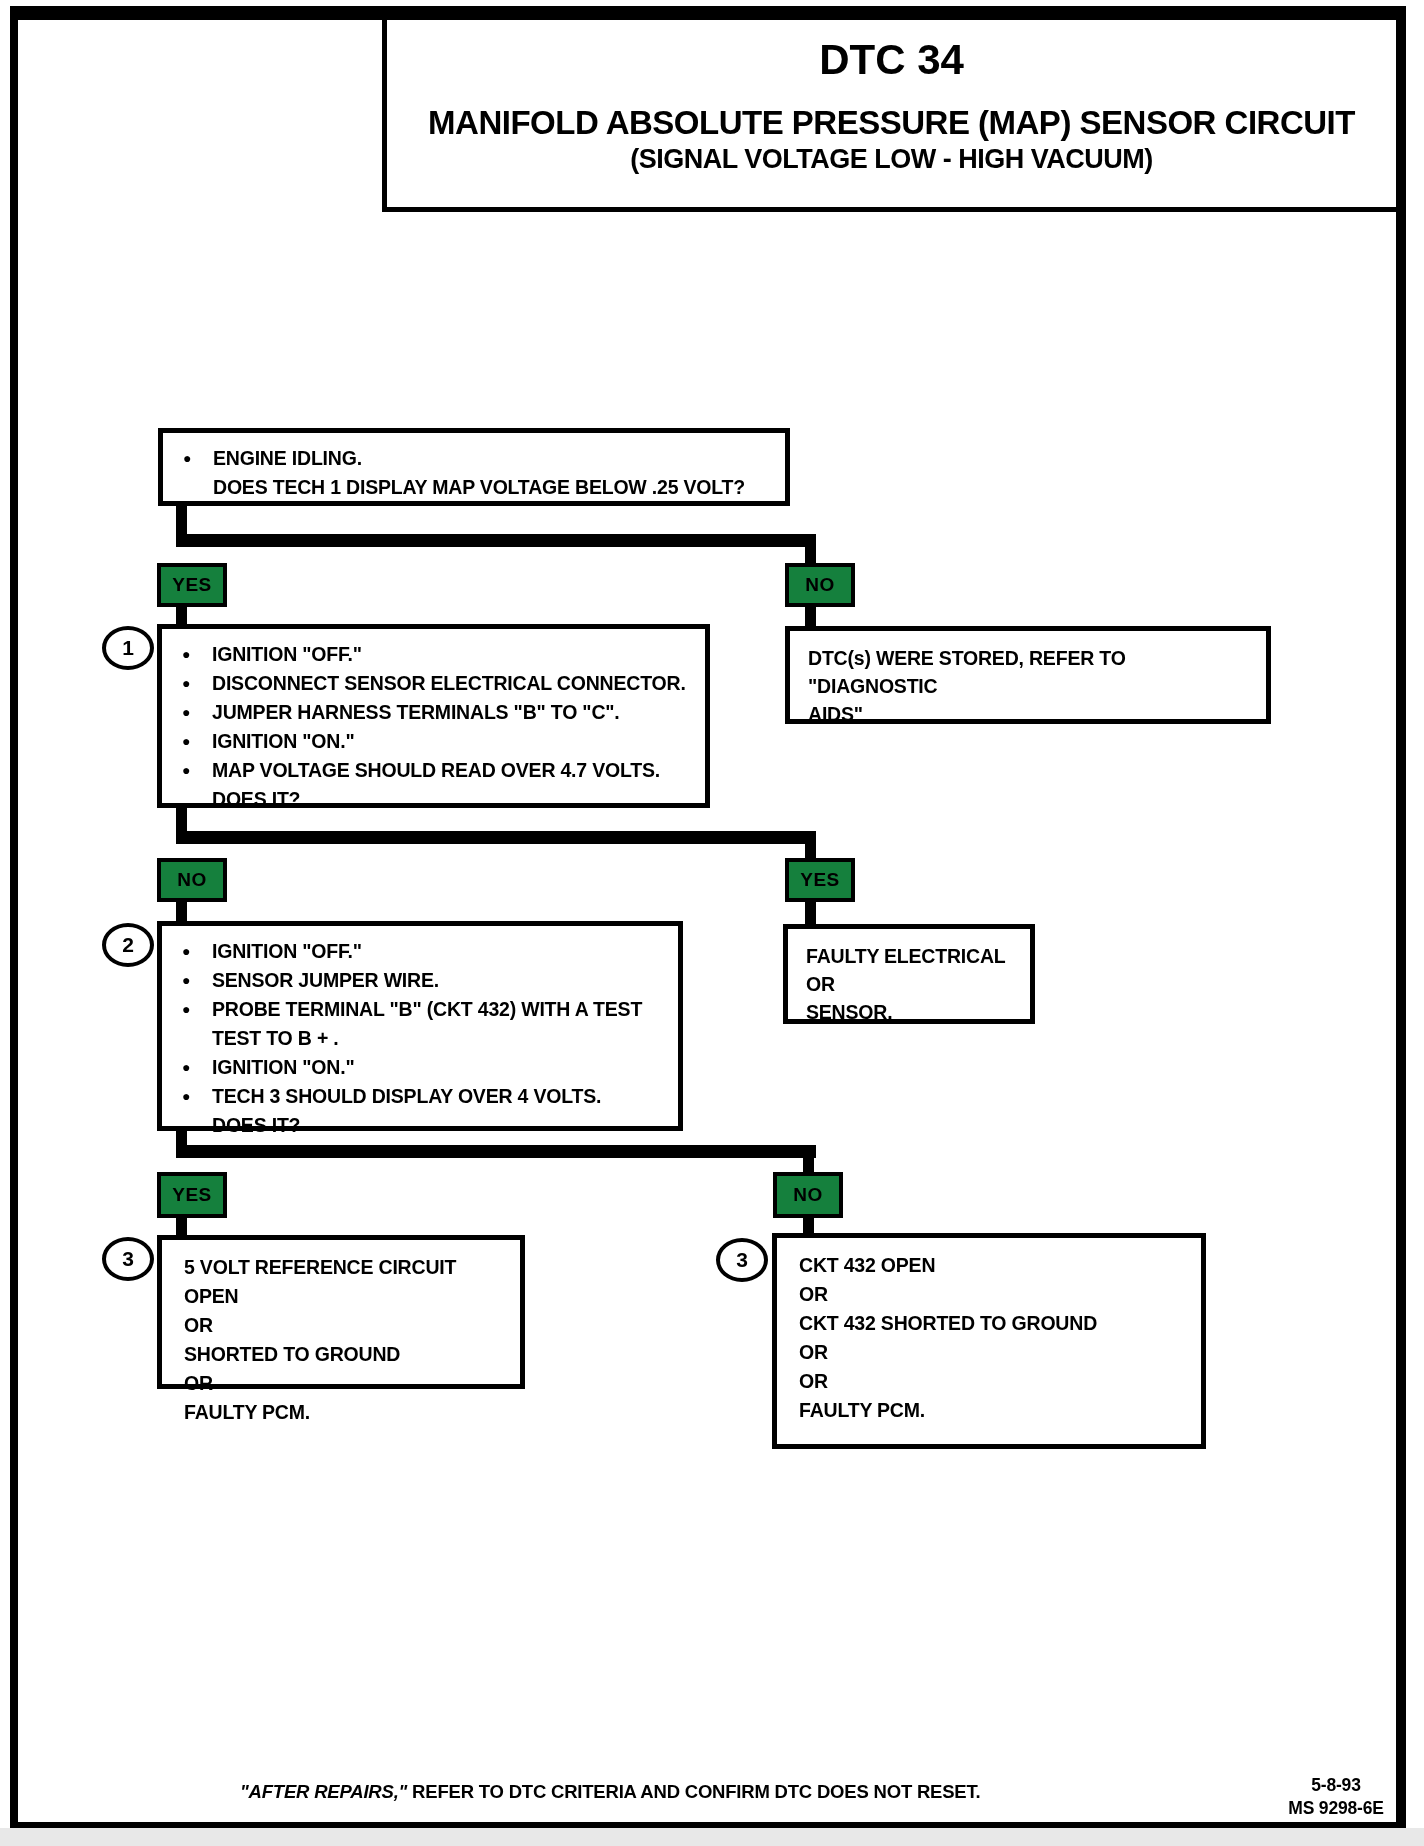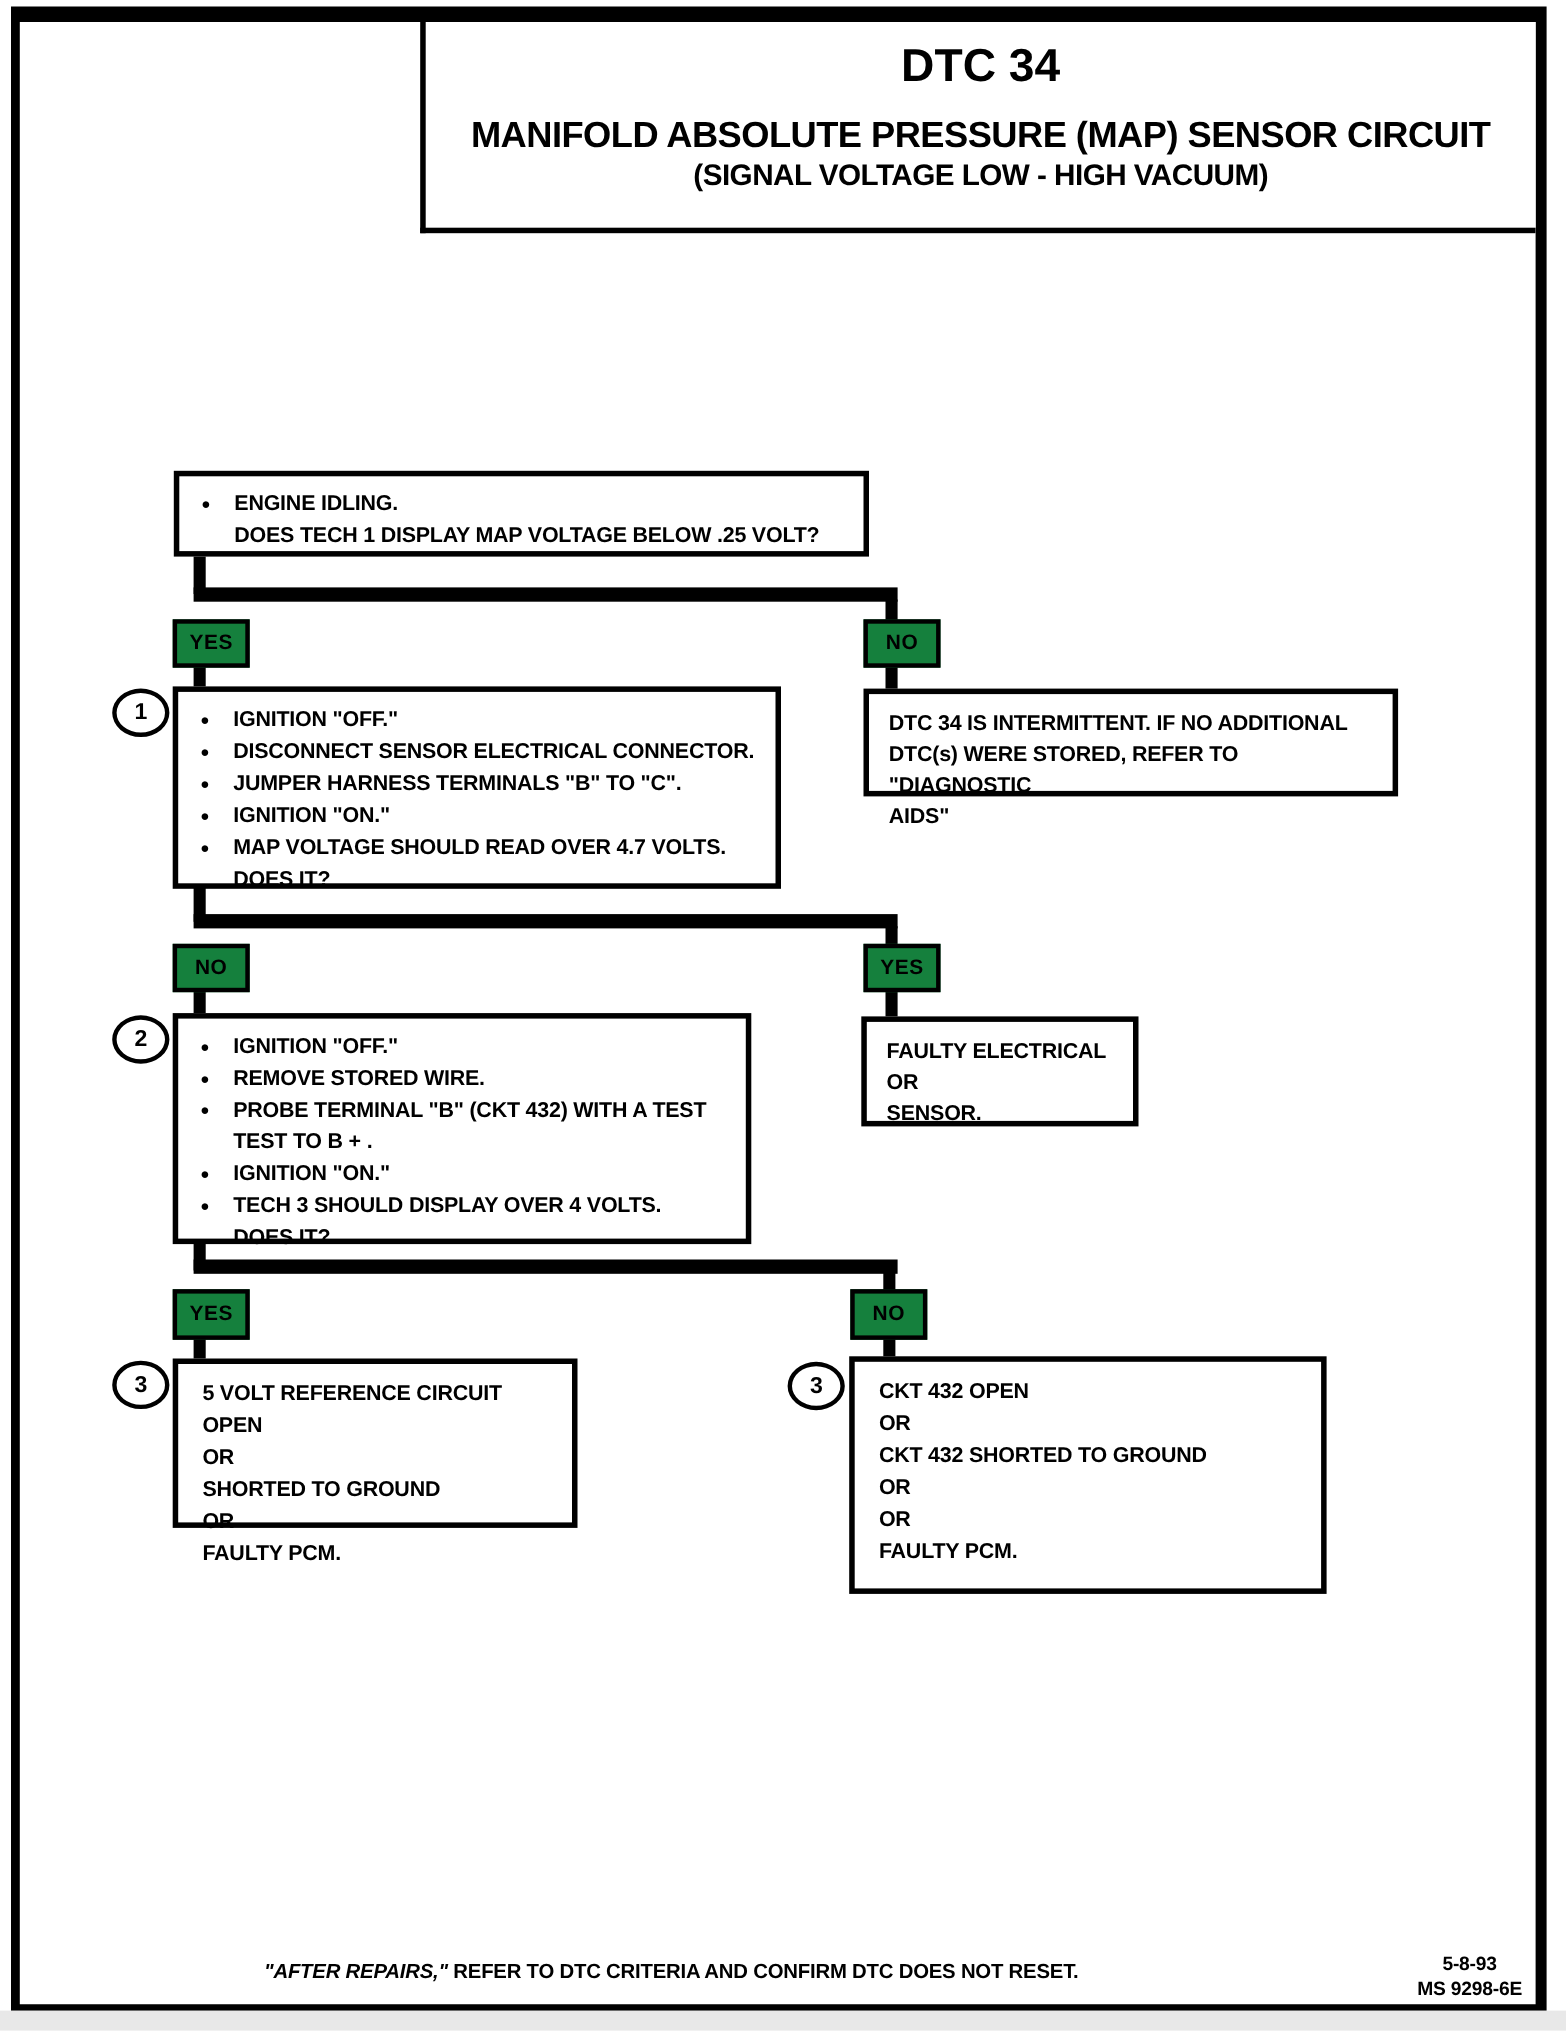--- a/index.html
+++ b/index.html
@@ -118,7 +118,6 @@
 
   <div class="fbox" style="left:785px; top:626px; width:486px; height:98px;">
     <div class="plain-pad" style="line-height:28px;">
-      <div>DTC 34 IS INTERMITTENT.  IF NO ADDITIONAL</div>
       <div>DTC(s) WERE STORED, REFER TO "DIAGNOSTIC</div>
       <div>AIDS"</div>
     </div>

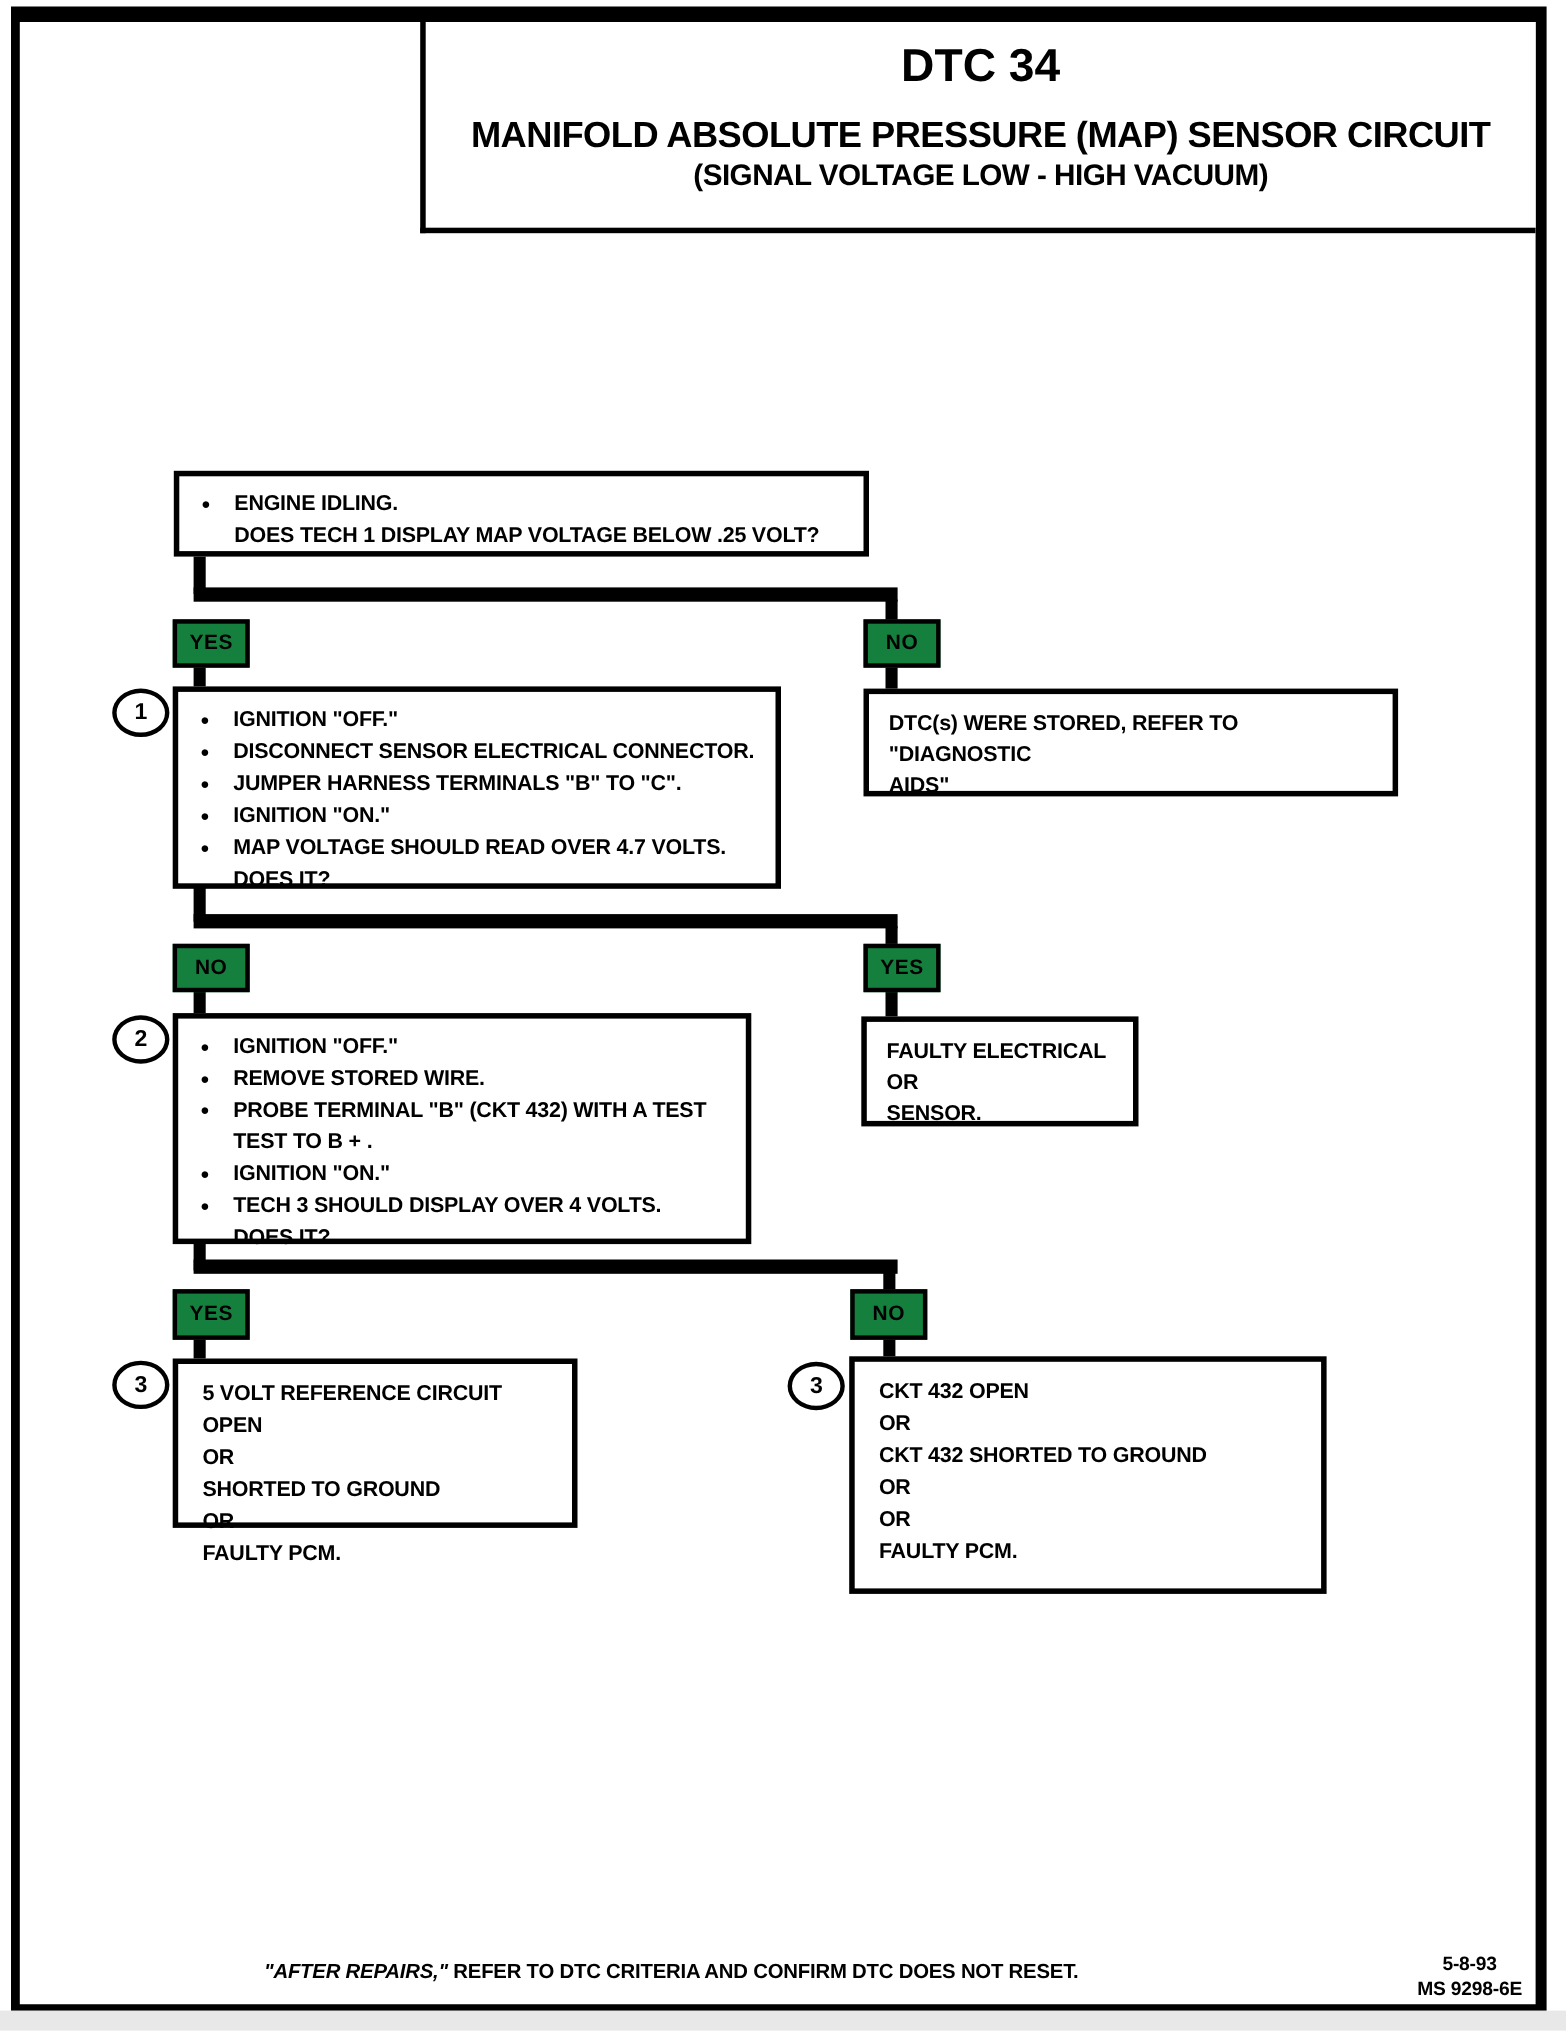--- a/index.html
+++ b/index.html
@@ -141,7 +141,7 @@
         </div>
       <div class="r">
           <span class="b">●</span>
-          <span>REMOVE STORED WIRE.</span>
+          <span>SENSOR JUMPER WIRE.</span>
         </div>
       <div class="r">
           <span class="b">●</span>

